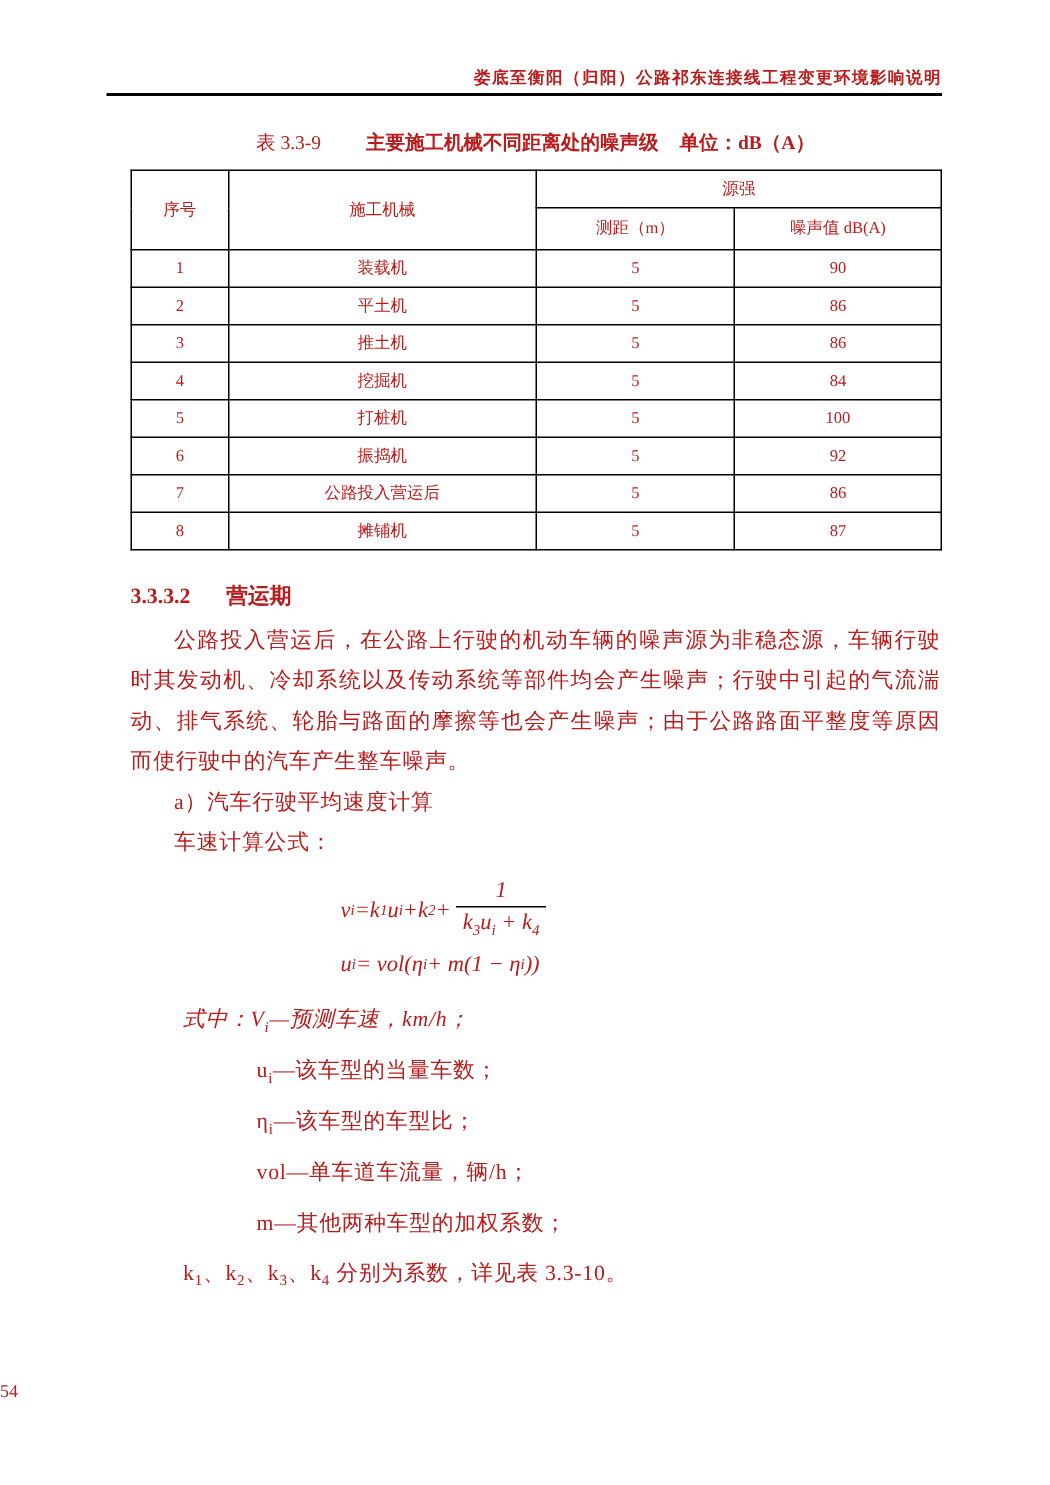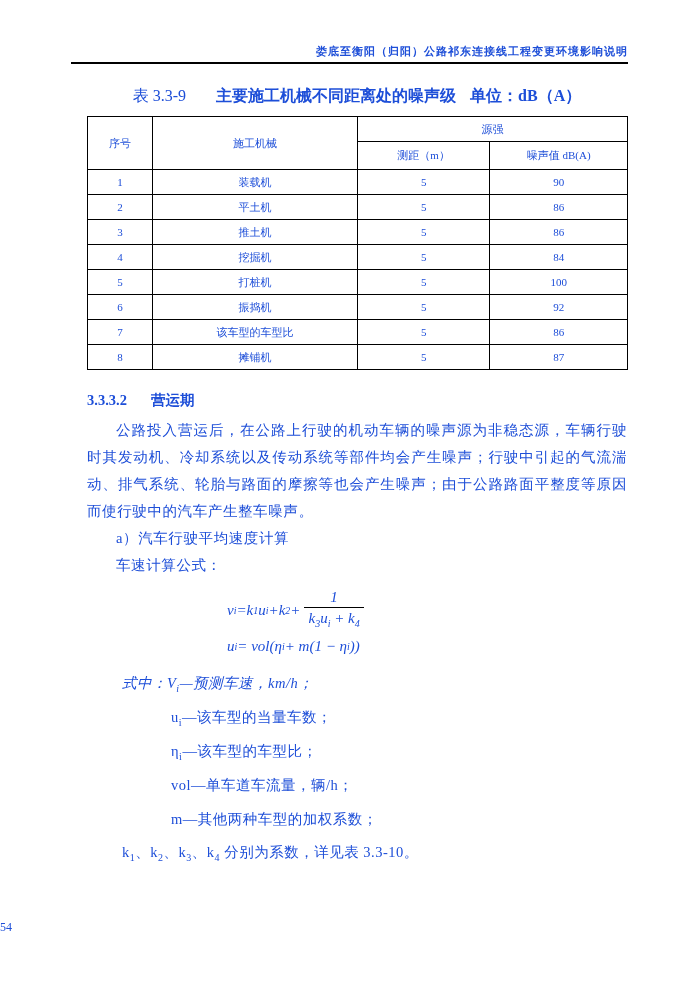--- a/index.html
+++ b/index.html
@@ -5,7 +5,7 @@
   html,body { margin:0; padding:0; background:#ffffff; }
   .page {
     position:relative; width:700px; height:990px; background:#ffffff;
-    font-family:"Liberation Serif","DejaVu Serif",serif; color:#1d4ed8;
+    font-family:"Liberation Serif","DejaVu Serif",serif; color:#b91c1c;
     overflow:hidden;
   }
   .doc-header {

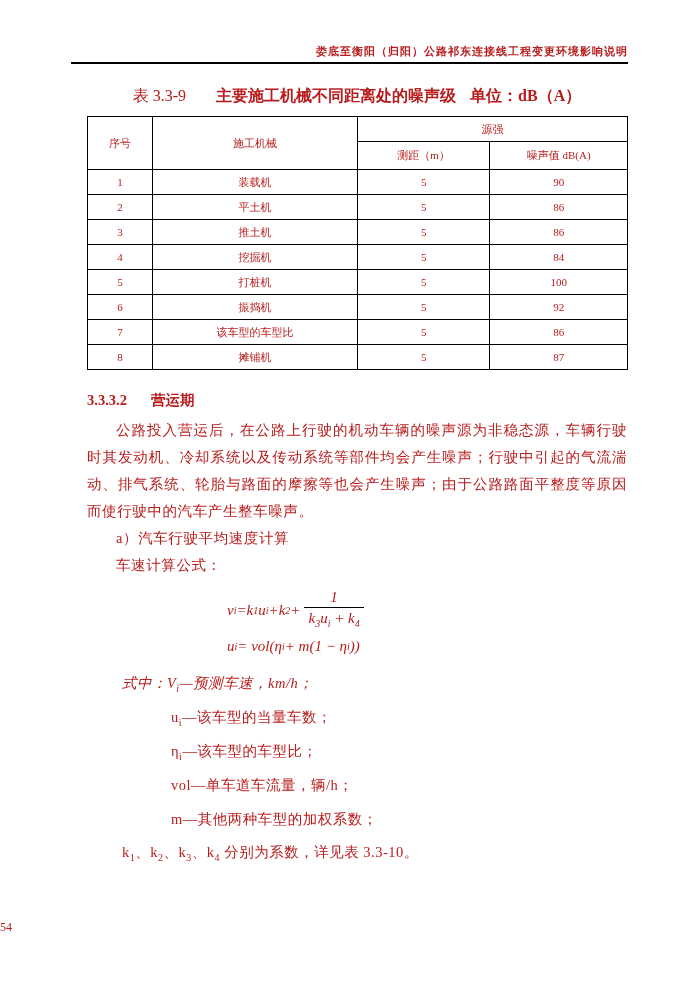--- a/index.html
+++ b/index.html
@@ -19,7 +19,7 @@
   .content { position:absolute; top:86px; left:87px; width:540px; font-size:14.5px; }
   .table-caption {
     display:flex; justify-content:center; align-items:baseline; gap:30px;
-    font-size:16px; margin-bottom:9px; white-space:nowrap;
+    font-size:13px; margin-bottom:9px; white-space:nowrap;
   }
   .table-caption .cap-label { font-weight:normal; }
   .table-caption .cap-title { font-weight:bold; }

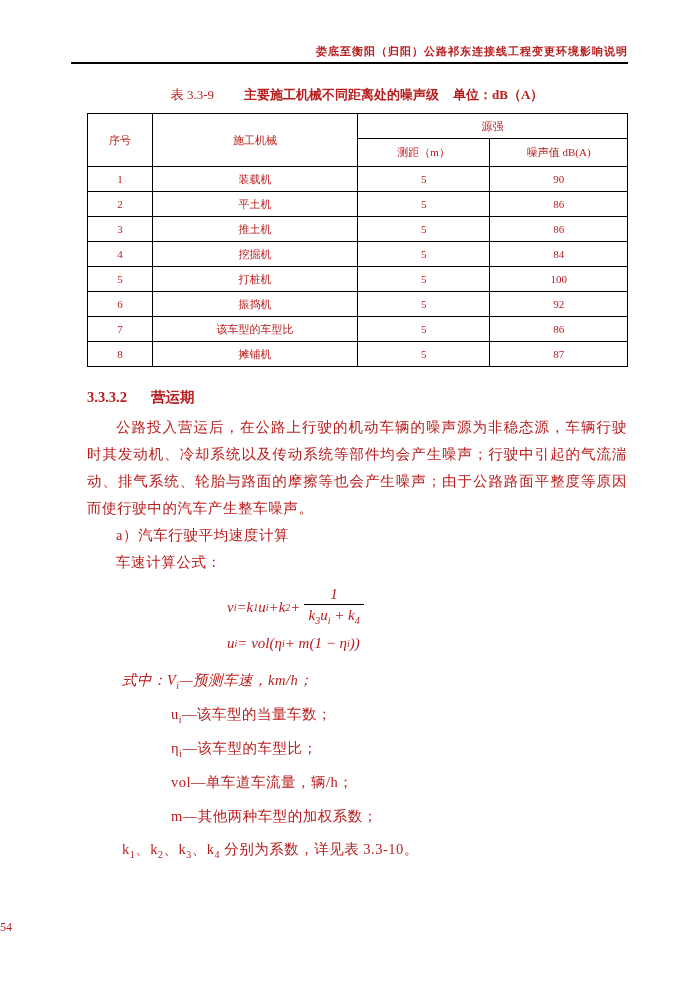--- a/index.html
+++ b/index.html
@@ -129,7 +129,7 @@
       </tr>
       <tr>
         <td>7</td>
-        <td>该车型的车型比</td>
+        <td>公路投入营运后</td>
         <td>5</td>
         <td>86</td>
       </tr>

